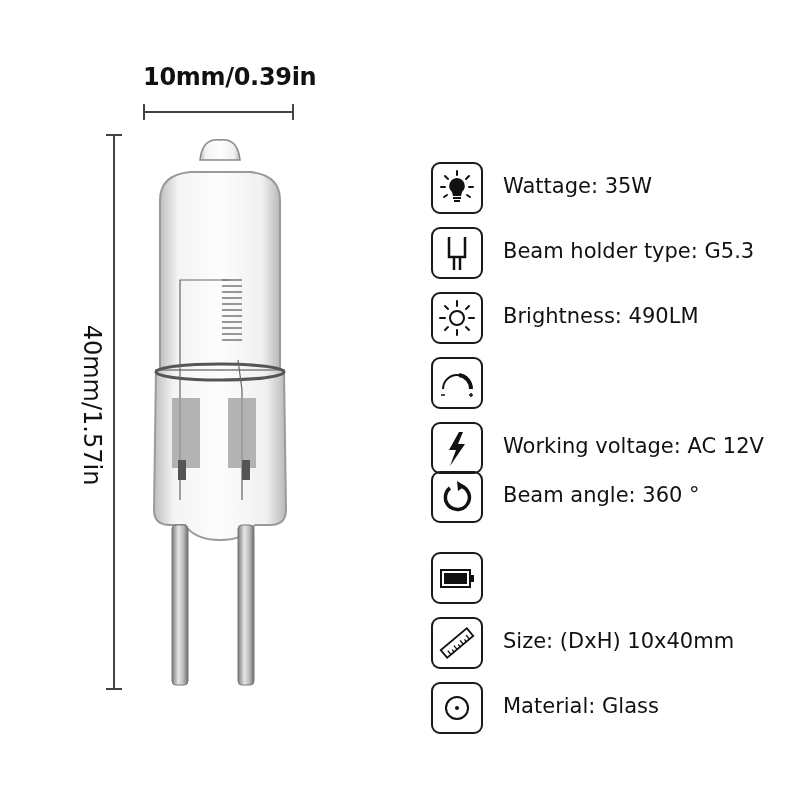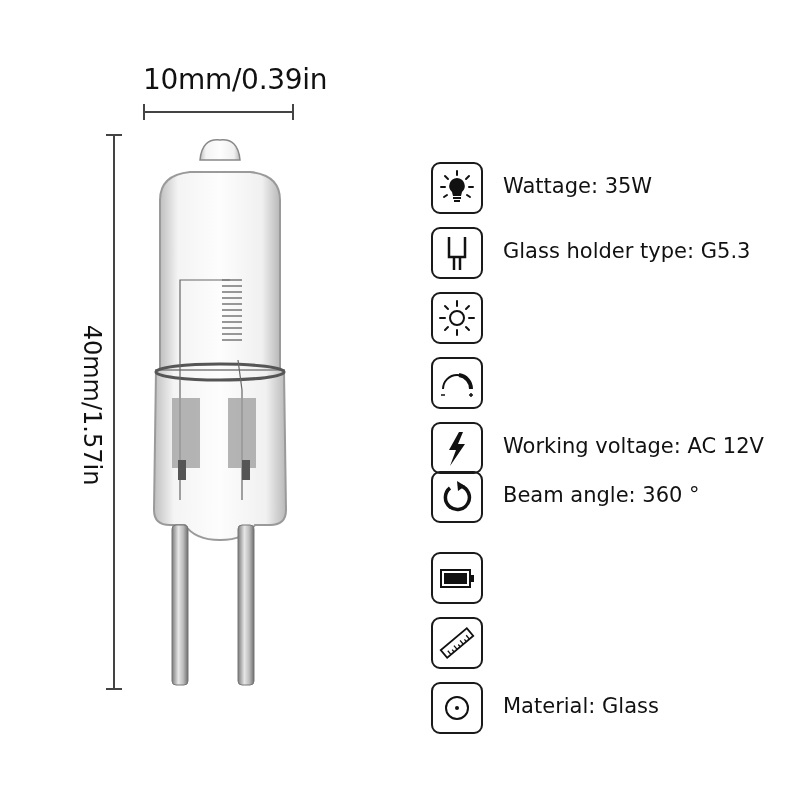--- a/index.html
+++ b/index.html
@@ -4,7 +4,7 @@
 <style>
   html, body { margin: 0; padding: 0; }
   body { width: 800px; height: 800px; background: #ffffff; position: relative; overflow: hidden; font-family: "DejaVu Sans", "Liberation Sans", sans-serif; color: #111; }
-  .dim-top-label { position: absolute; left: 143px; top: 63px; font-size: 28px; letter-spacing: -0.3px; color: #111; }
+  .dim-top-label { position: absolute; left: 143px; top: 63px; font-size: 24px; letter-spacing: -0.3px; color: #111; font-weight: bold; }
   .dim-top-line { position: absolute; left: 143px; top: 111px; width: 150px; height: 2px; background: #444; }
   .dim-top-tick-l, .dim-top-tick-r { position: absolute; top: 104px; width: 2px; height: 16px; background: #444; }
   .dim-top-tick-l { left: 143px; } .dim-top-tick-r { left: 292px; }

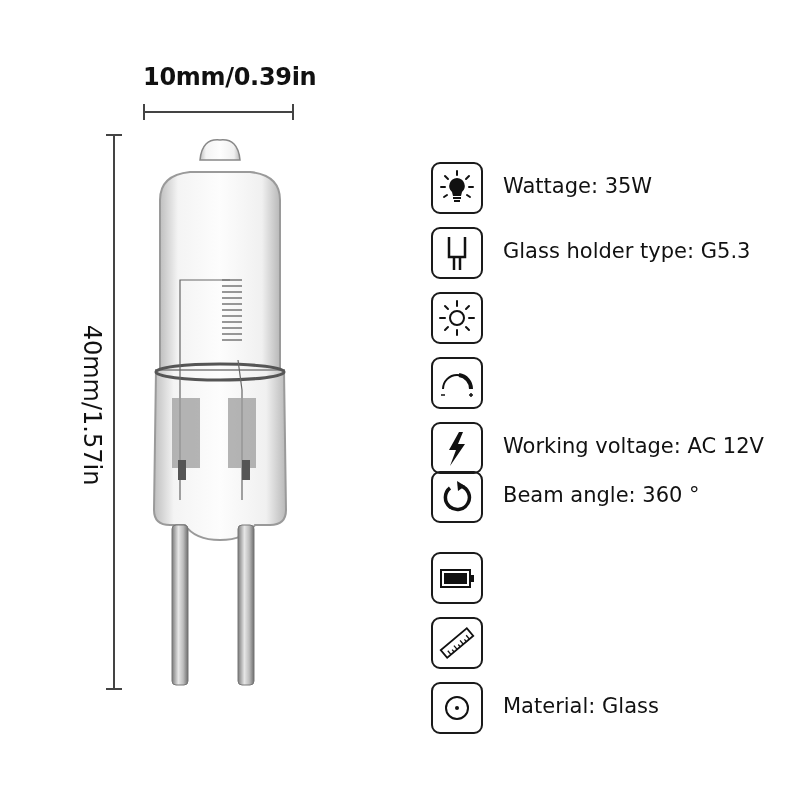--- a/index.html
+++ b/index.html
@@ -102,7 +102,7 @@
           <line x1="23" y1="24" x2="23" y2="37" stroke="#111" stroke-width="2.5"></line>
         </svg>
     </div>
-    <div class="spec-text">Glass holder type: G5.3</div>
+    <div class="spec-text">Beam holder type: G5.3</div>
   </div>
 
   <div class="spec-row" style="top:130px">

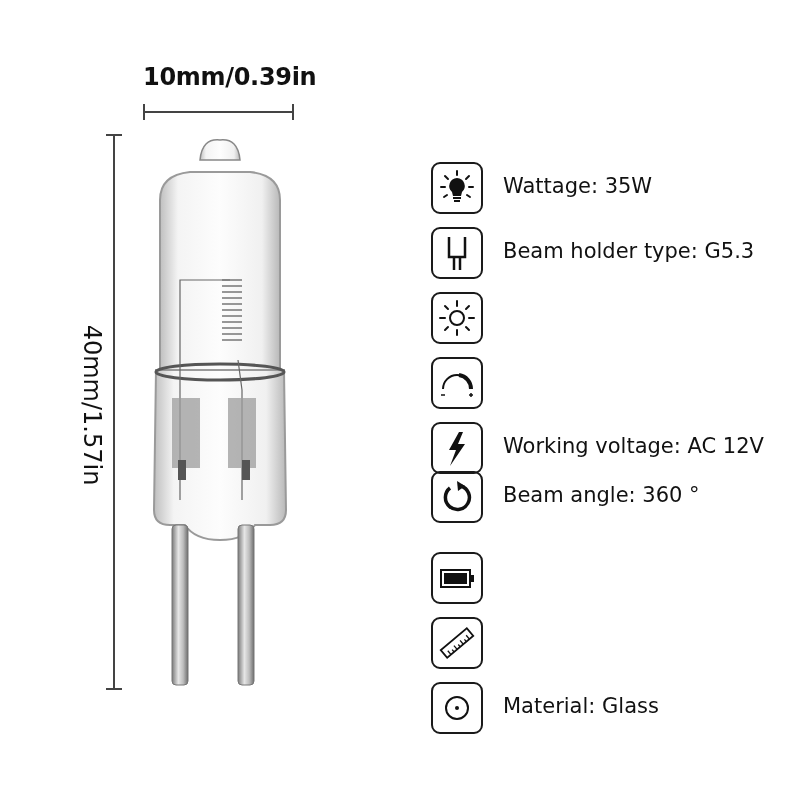--- a/index.html
+++ b/index.html
@@ -121,6 +121,7 @@
           </g>
         </svg>
     </div>
+    <div class="spec-text">Brightness: 490LM</div>
   </div>
 
   <div class="spec-row" style="top:195px">

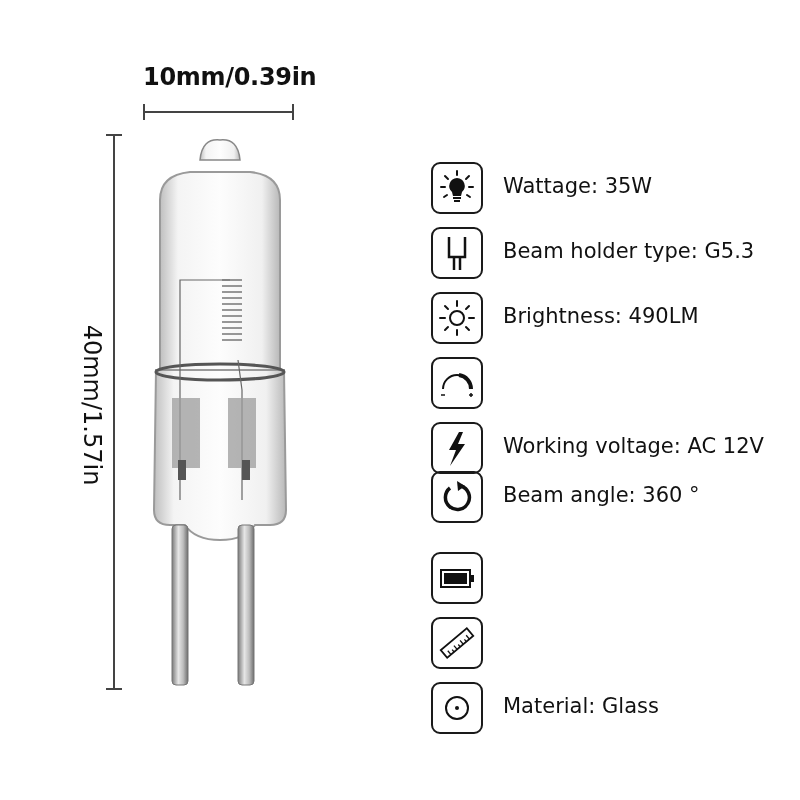--- a/index.html
+++ b/index.html
@@ -182,6 +182,7 @@
           </g>
         </svg>
     </div>
+    <div class="spec-text">Size: (DxH) 10x40mm</div>
   </div>
 
   <div class="spec-row" style="top:520px">

